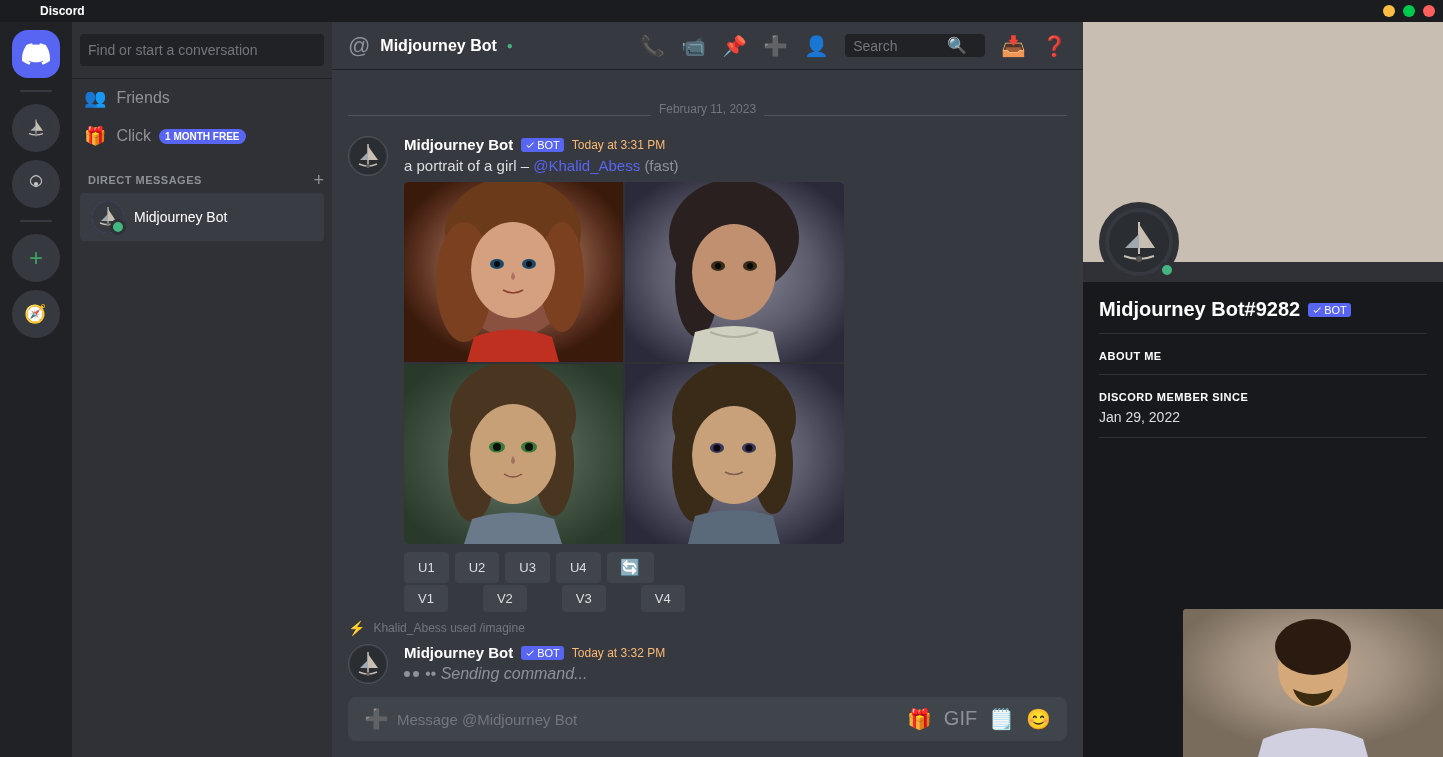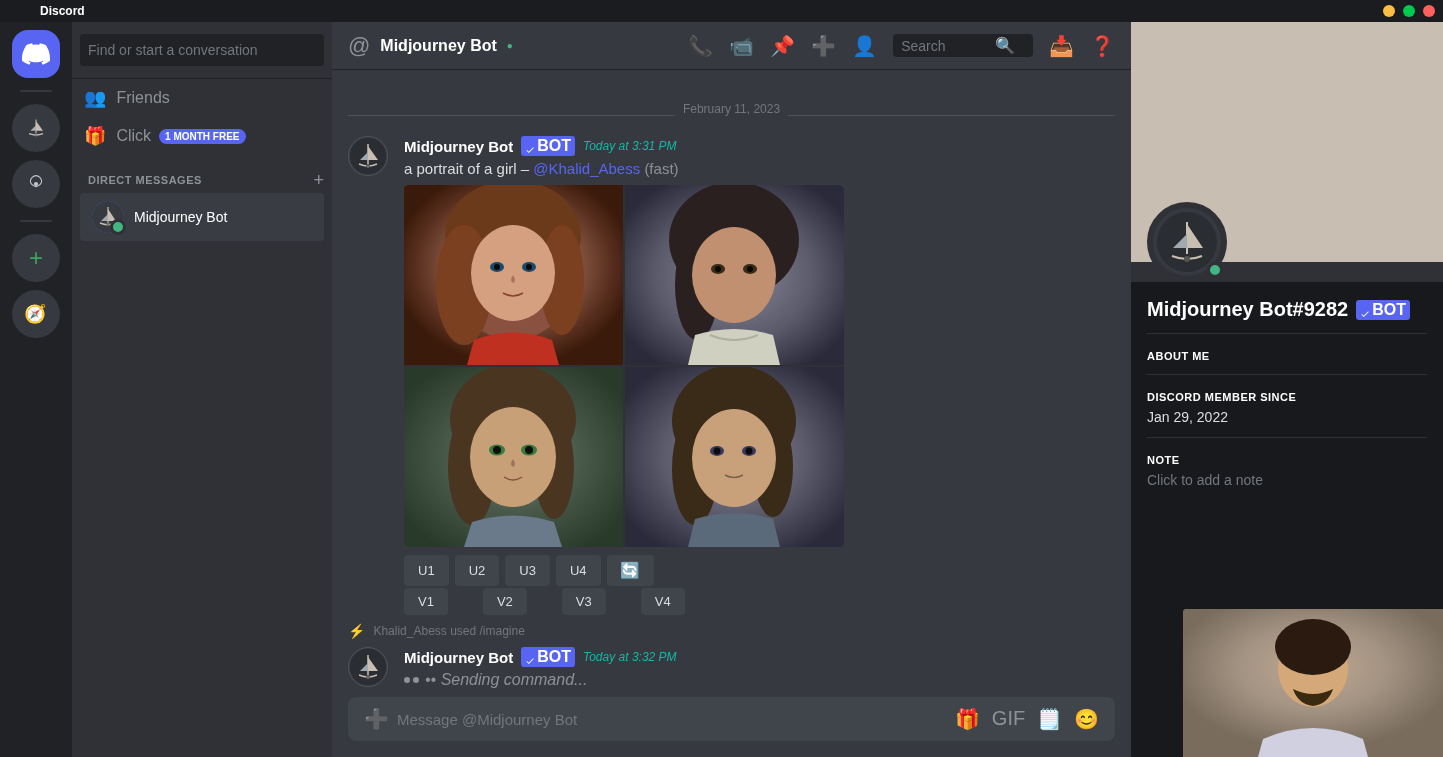--- a/index.html
+++ b/index.html
@@ -225,12 +225,12 @@
     .bot-badge {
       background: #5865f2;
       color: #fff;
-      font-size: 16px;
+      font-size: 11px;
       padding: 1px 4px;
       border-radius: 3px;
-      font-weight: 700;
-      display: flex;
-      align-items: flex-end;
+      font-weight: 400;
+      display: flex;
+      align-items: center;
       gap: 2px;
     }
     .msg-timestamp { font-size: 12px; color: #14b8a6; font-style: italic; }

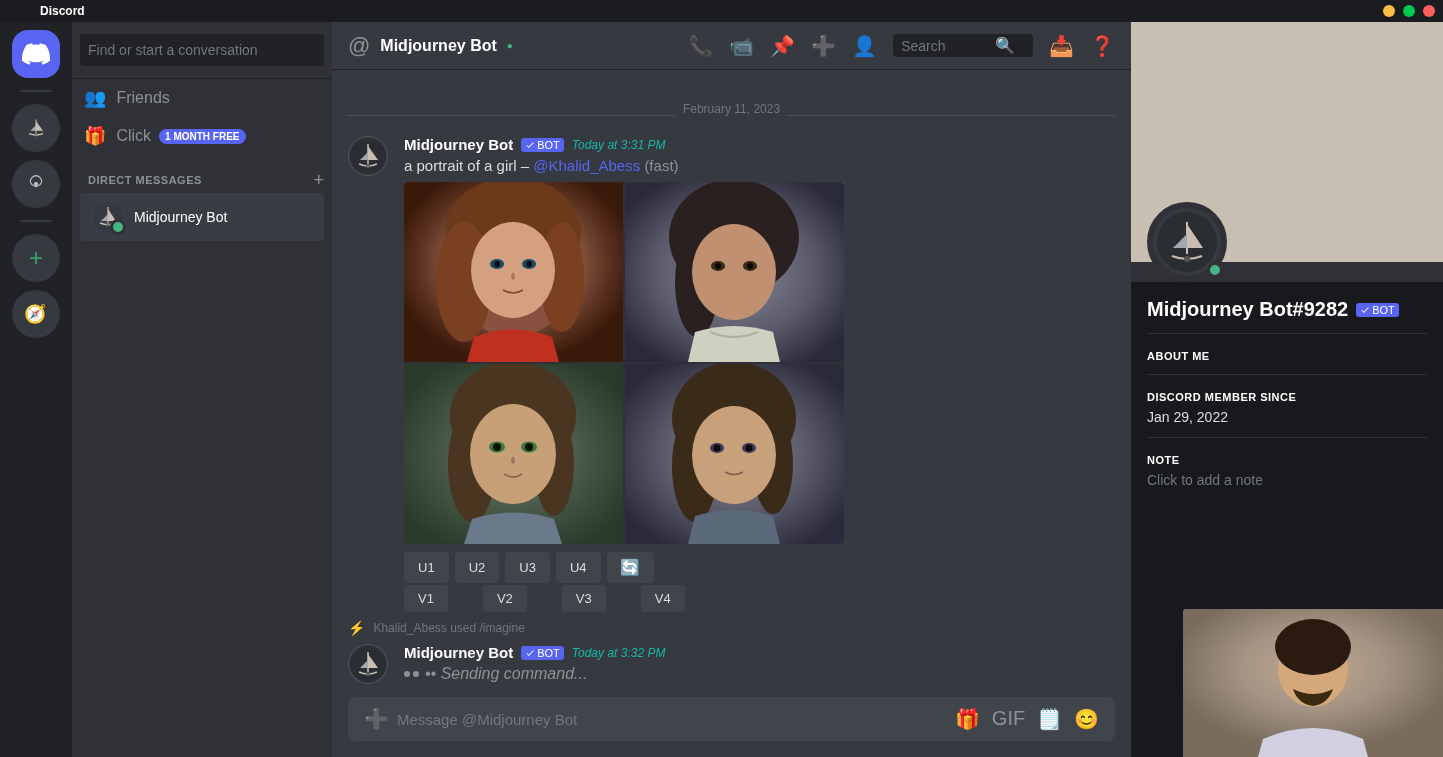--- a/index.html
+++ b/index.html
@@ -233,7 +233,7 @@
       align-items: center;
       gap: 2px;
     }
-    .msg-timestamp { font-size: 12px; color: #14b8a6; font-style: italic; }
+    .msg-timestamp { font-size: 12px; color: #fdba74; }
     .msg-text { font-size: 15px; color: #dcddde; margin-bottom: 8px; }
     .msg-text .mention { color: #5865f2; }
     .msg-text .fast-tag { color: #8e9297; }

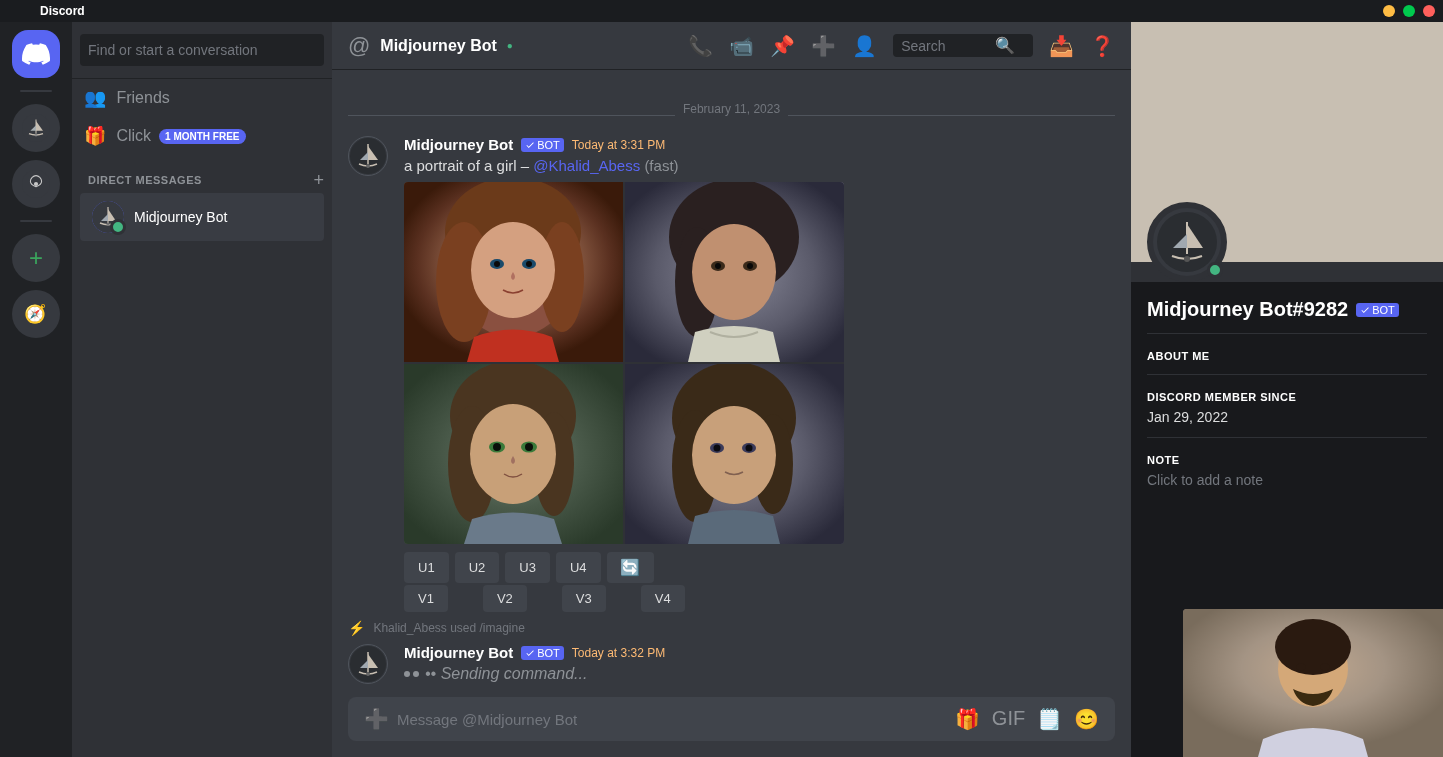--- a/index.html
+++ b/index.html
@@ -337,7 +337,7 @@
 
     
     .right-panel {
-      width: 312px;
+      width: 360px;
       background: #2f3136;
       display: flex;
       flex-direction: column;

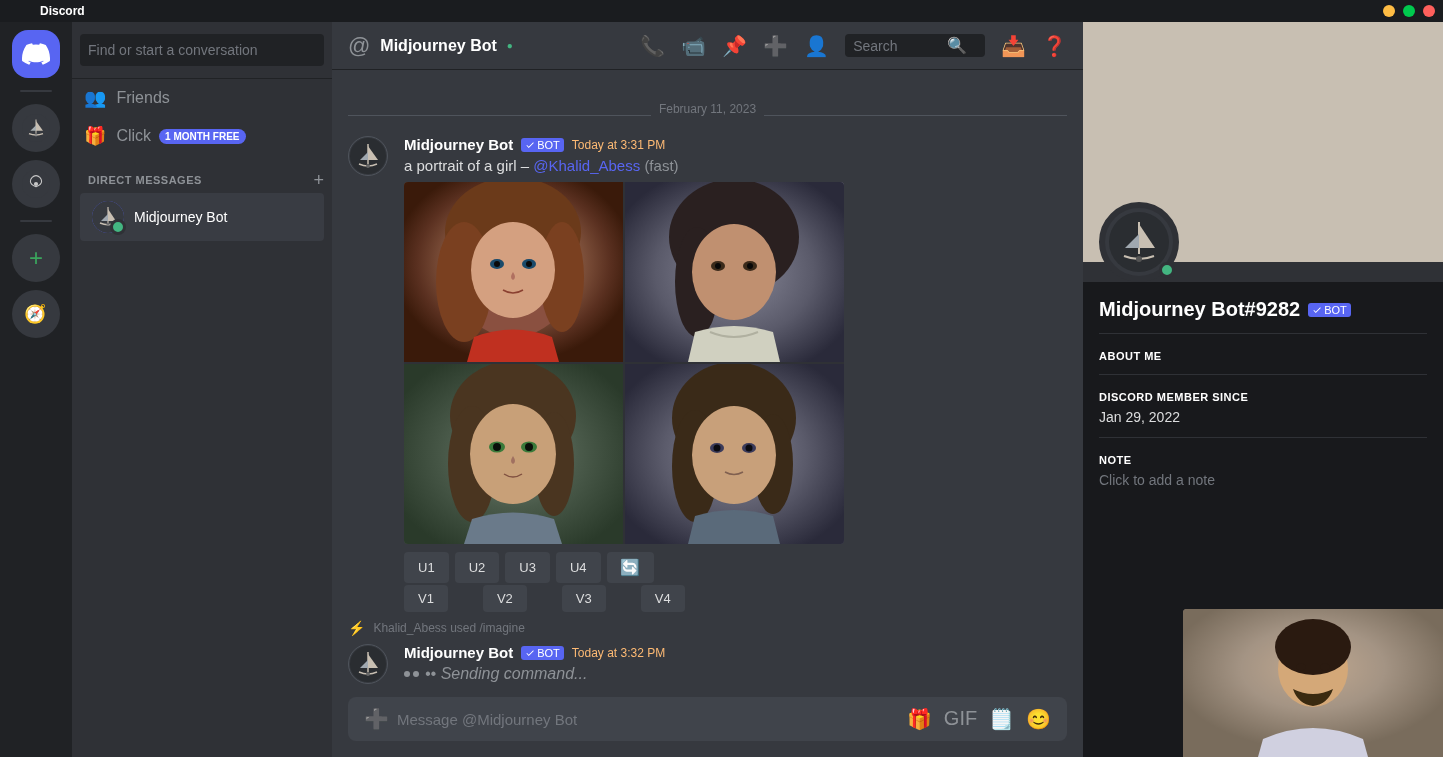--- a/index.html
+++ b/index.html
@@ -793,10 +793,6 @@
 
       <div style="height:1px;background:#2f3136;margin:12px 0;"></div>
 
-      <div class="profile-section">
-        <div class="section-title">NOTE</div>
-        <div class="profile-note">Click to add a note</div>
-      </div>
     </div>
 
     <div class="video-thumbnail">

